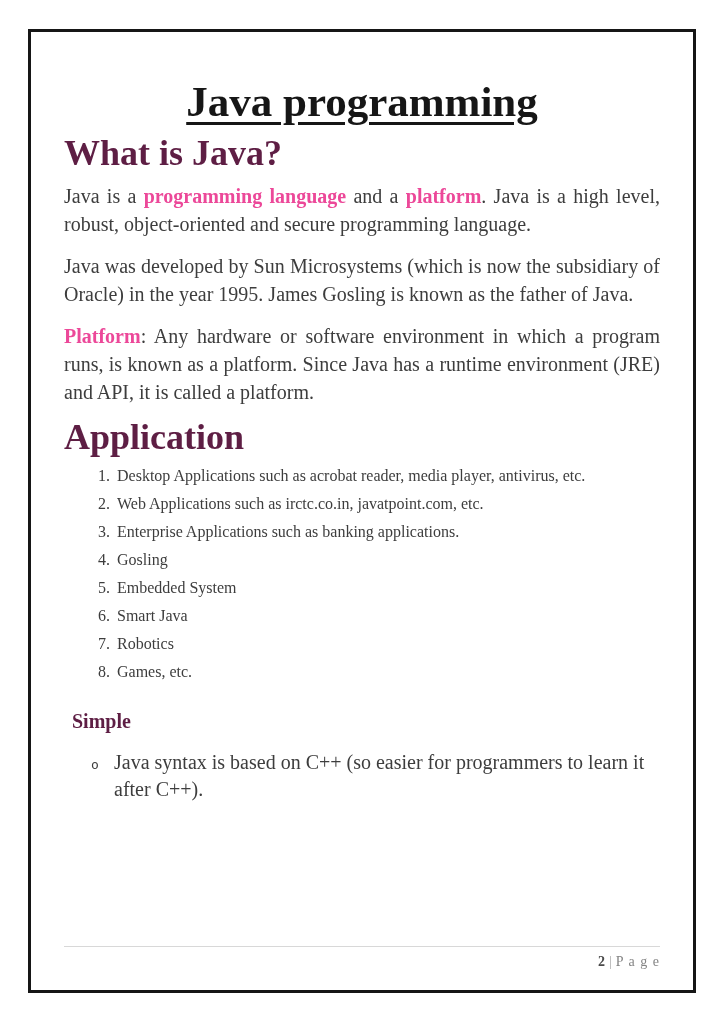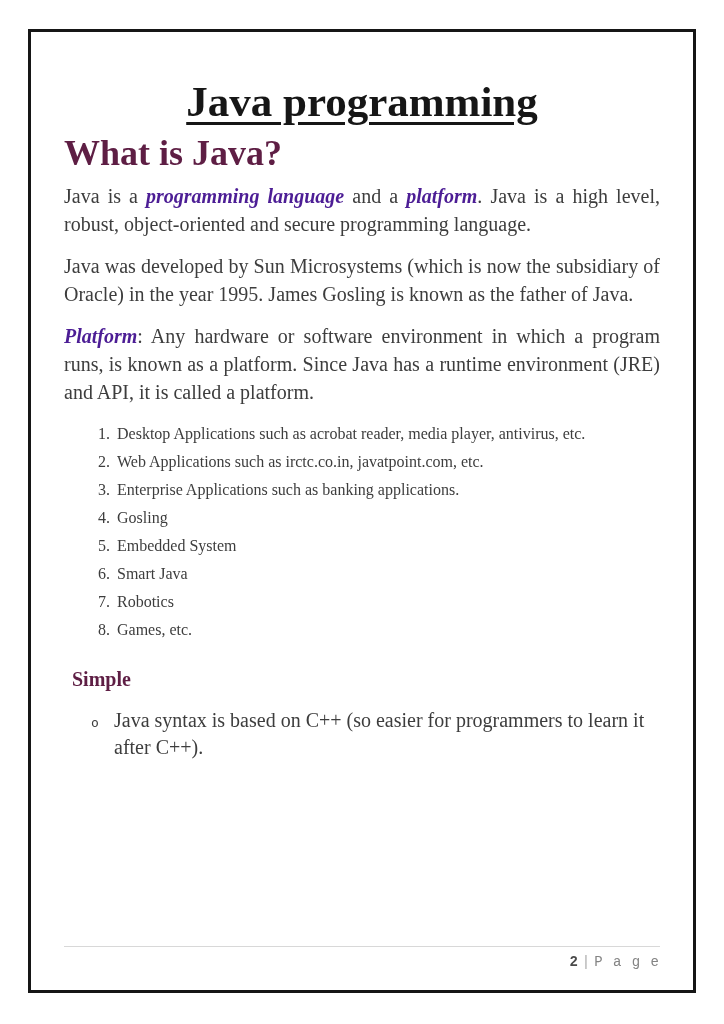--- a/index.html
+++ b/index.html
@@ -74,7 +74,7 @@
     line-height: 28px;
     text-align: justify;
   }
-  p.body-par b { color: #4c1d95; font-style: italic; }
+  p.body-par b { color: #ec4899; }
   ol.app-list {
     margin: 4px 0 12px 0;
     padding-left: 50px;

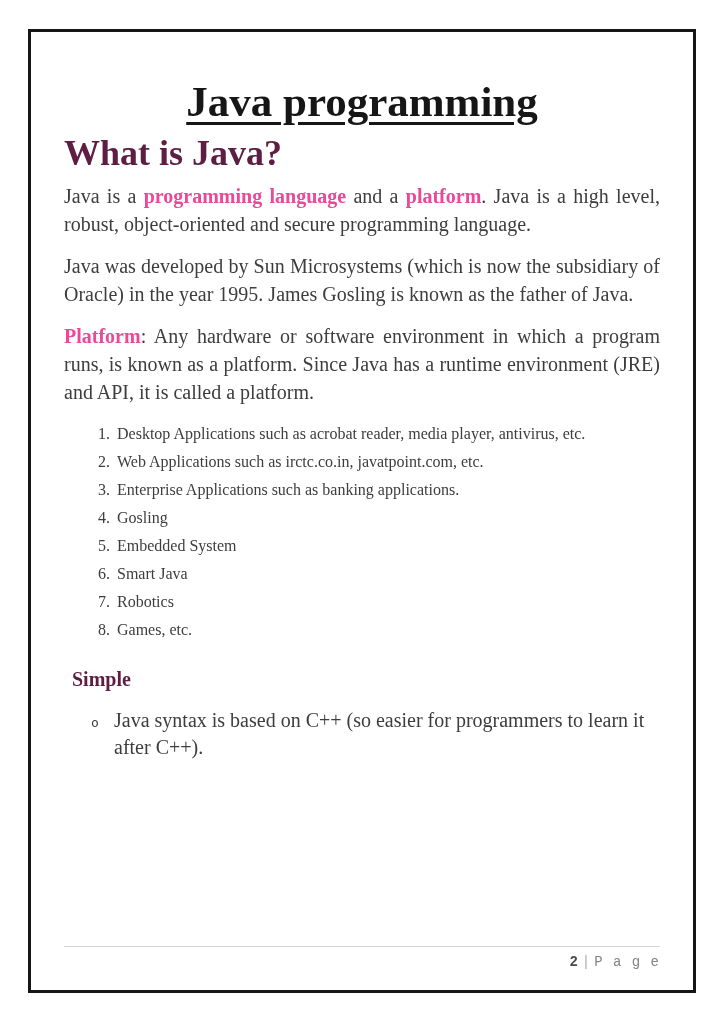--- a/index.html
+++ b/index.html
@@ -151,6 +151,7 @@
 
       <p class="body-par"><b>Platform</b><span>: Any hardware or software environment in which a program runs, is known as a platform. Since Java has a runtime environment (JRE) and API, it is called a platform.</span></p>
 
+      <h2 class="sec-heading">Application</h2>
 
       <ol class="app-list">
         <li>Desktop Applications such as acrobat reader, media player, antivirus, etc.</li>

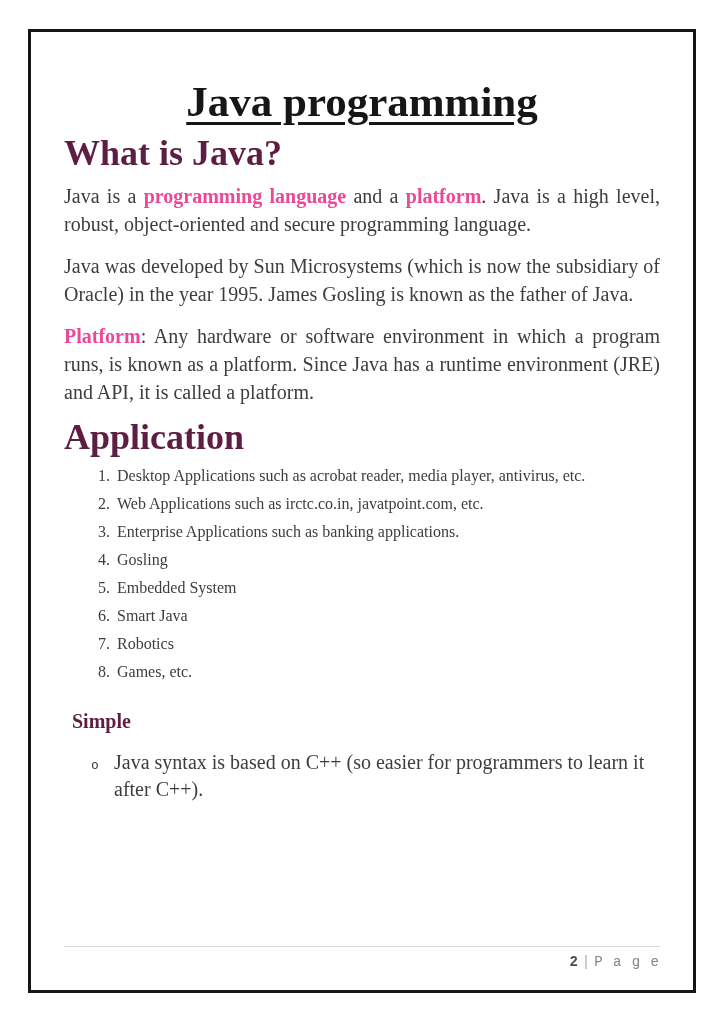--- a/index.html
+++ b/index.html
@@ -115,7 +115,7 @@
   }
   .footer-text {
     text-align: right;
-    font-family: Liberation Mono, monospace;
+    font-family: Liberation Serif, serif;
     font-size: 14px;
     color: #848484;
   }

